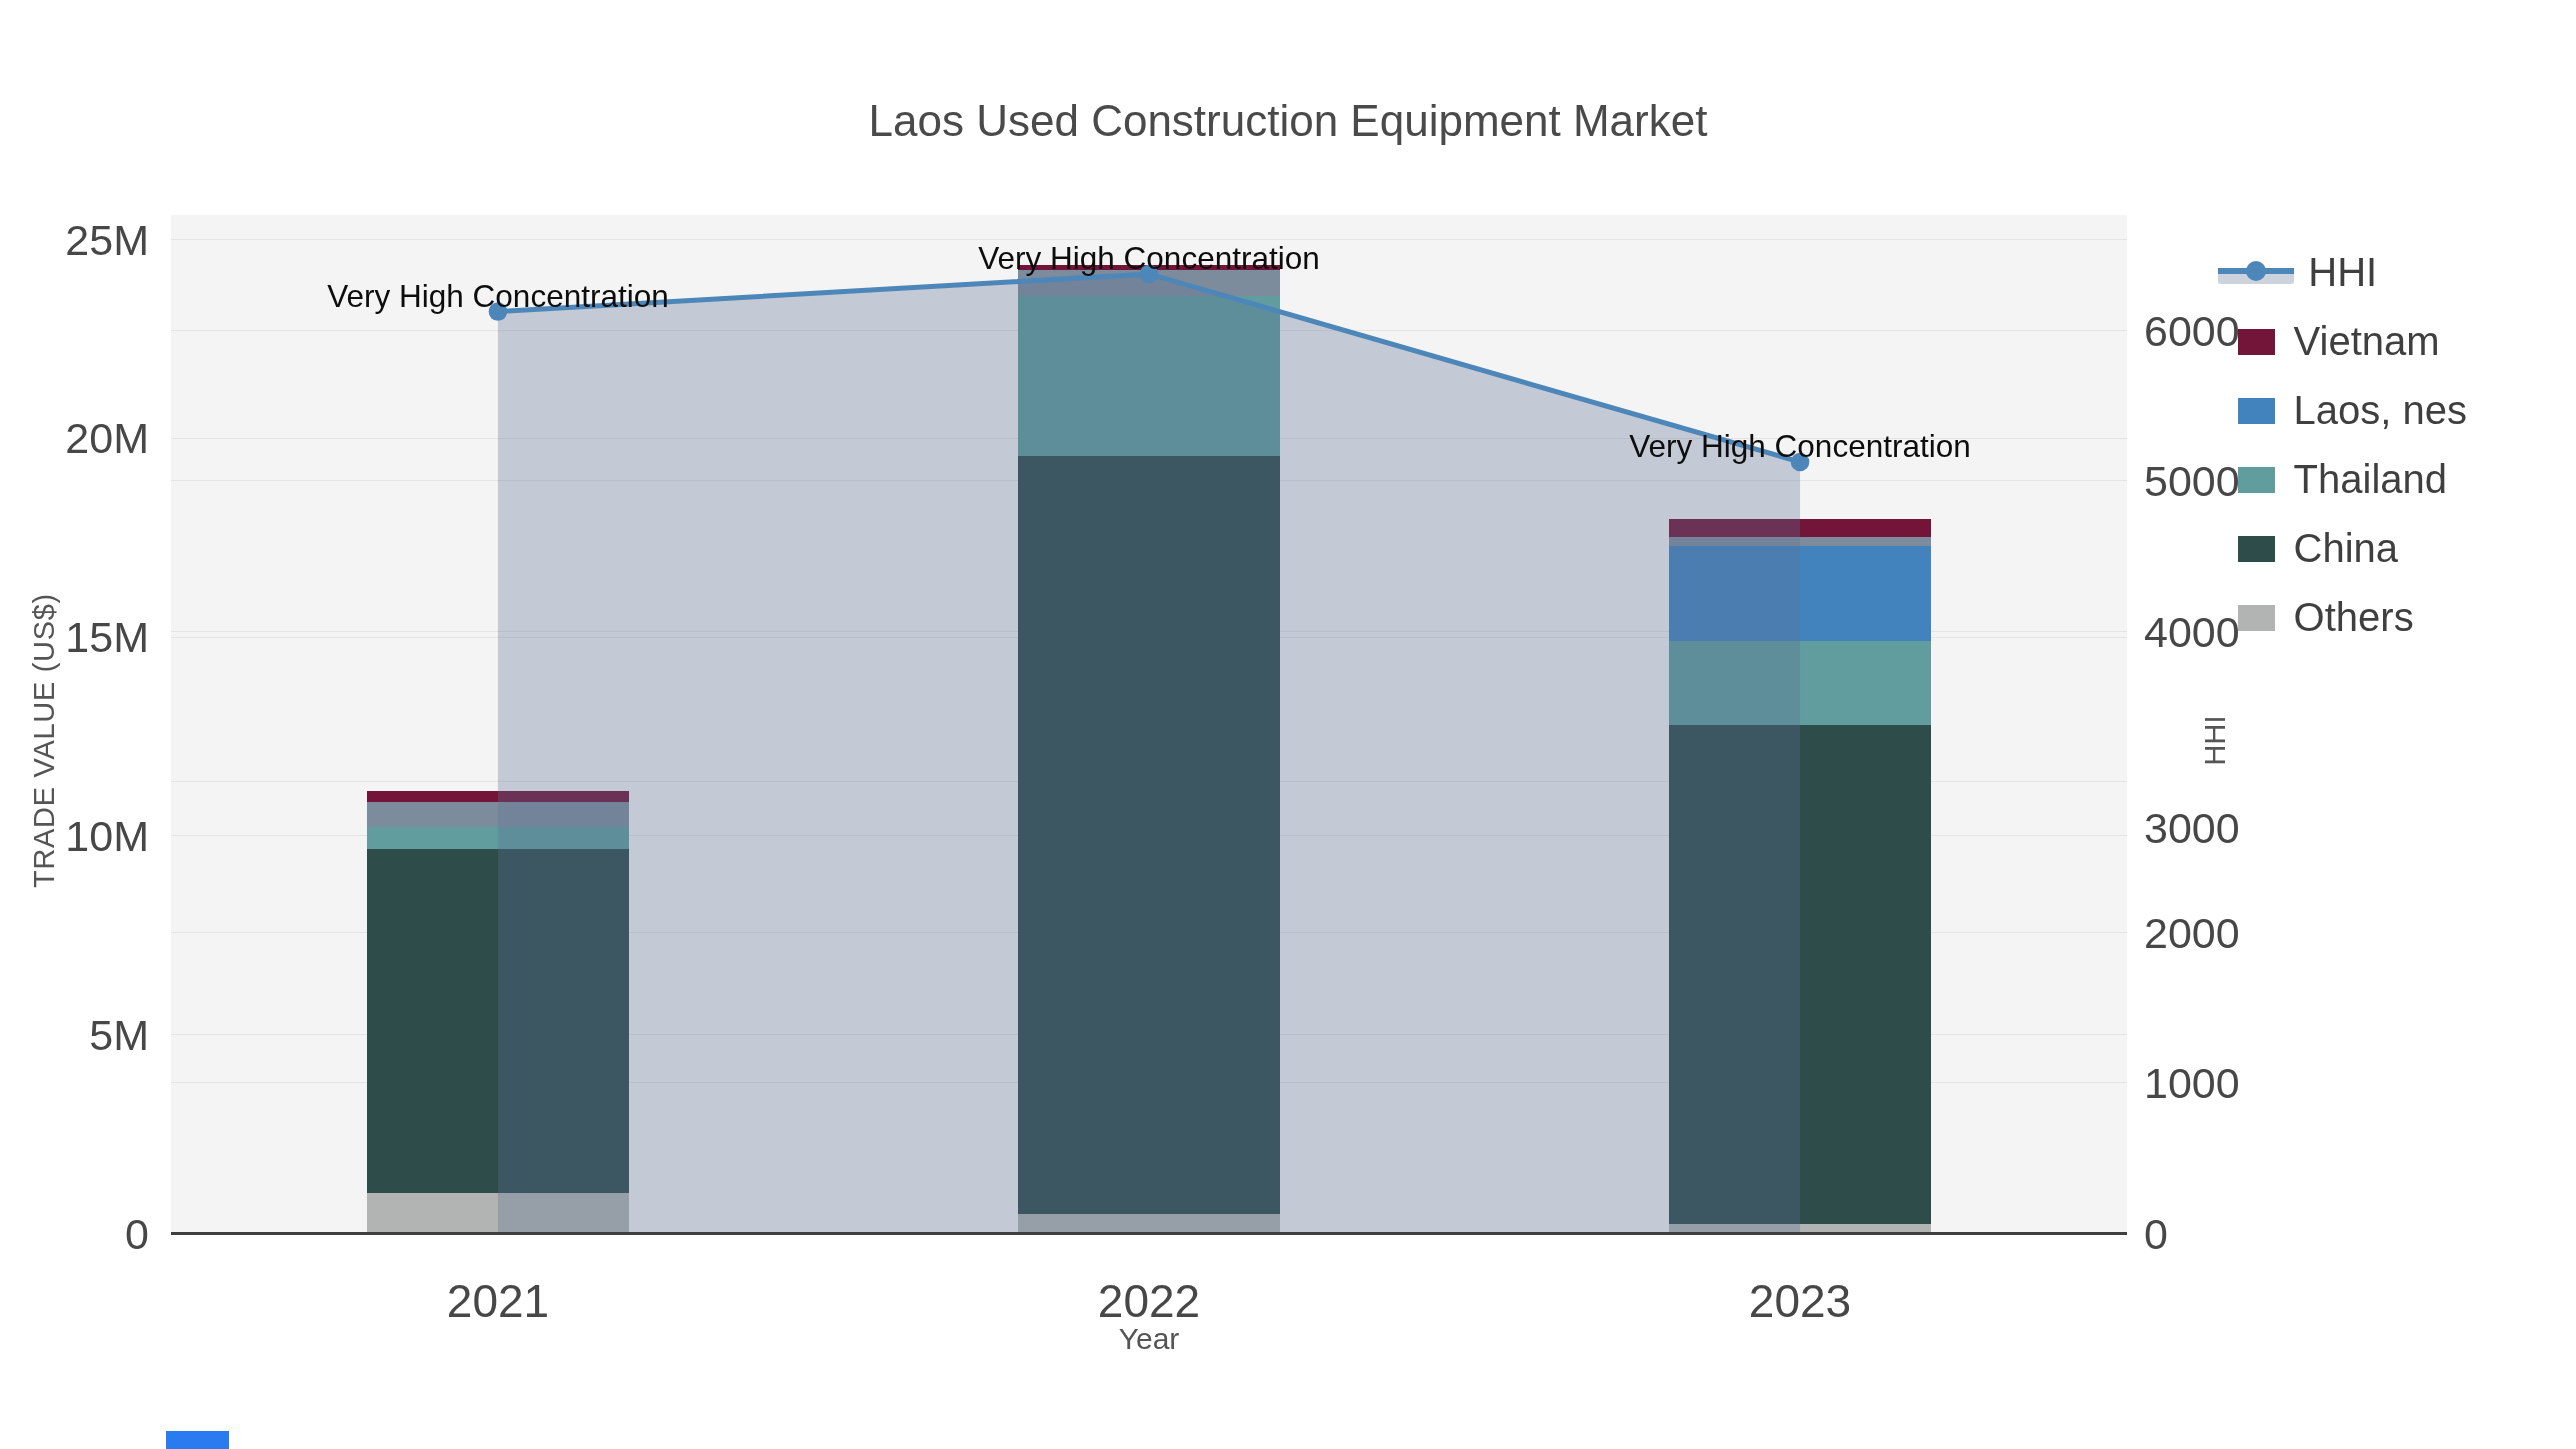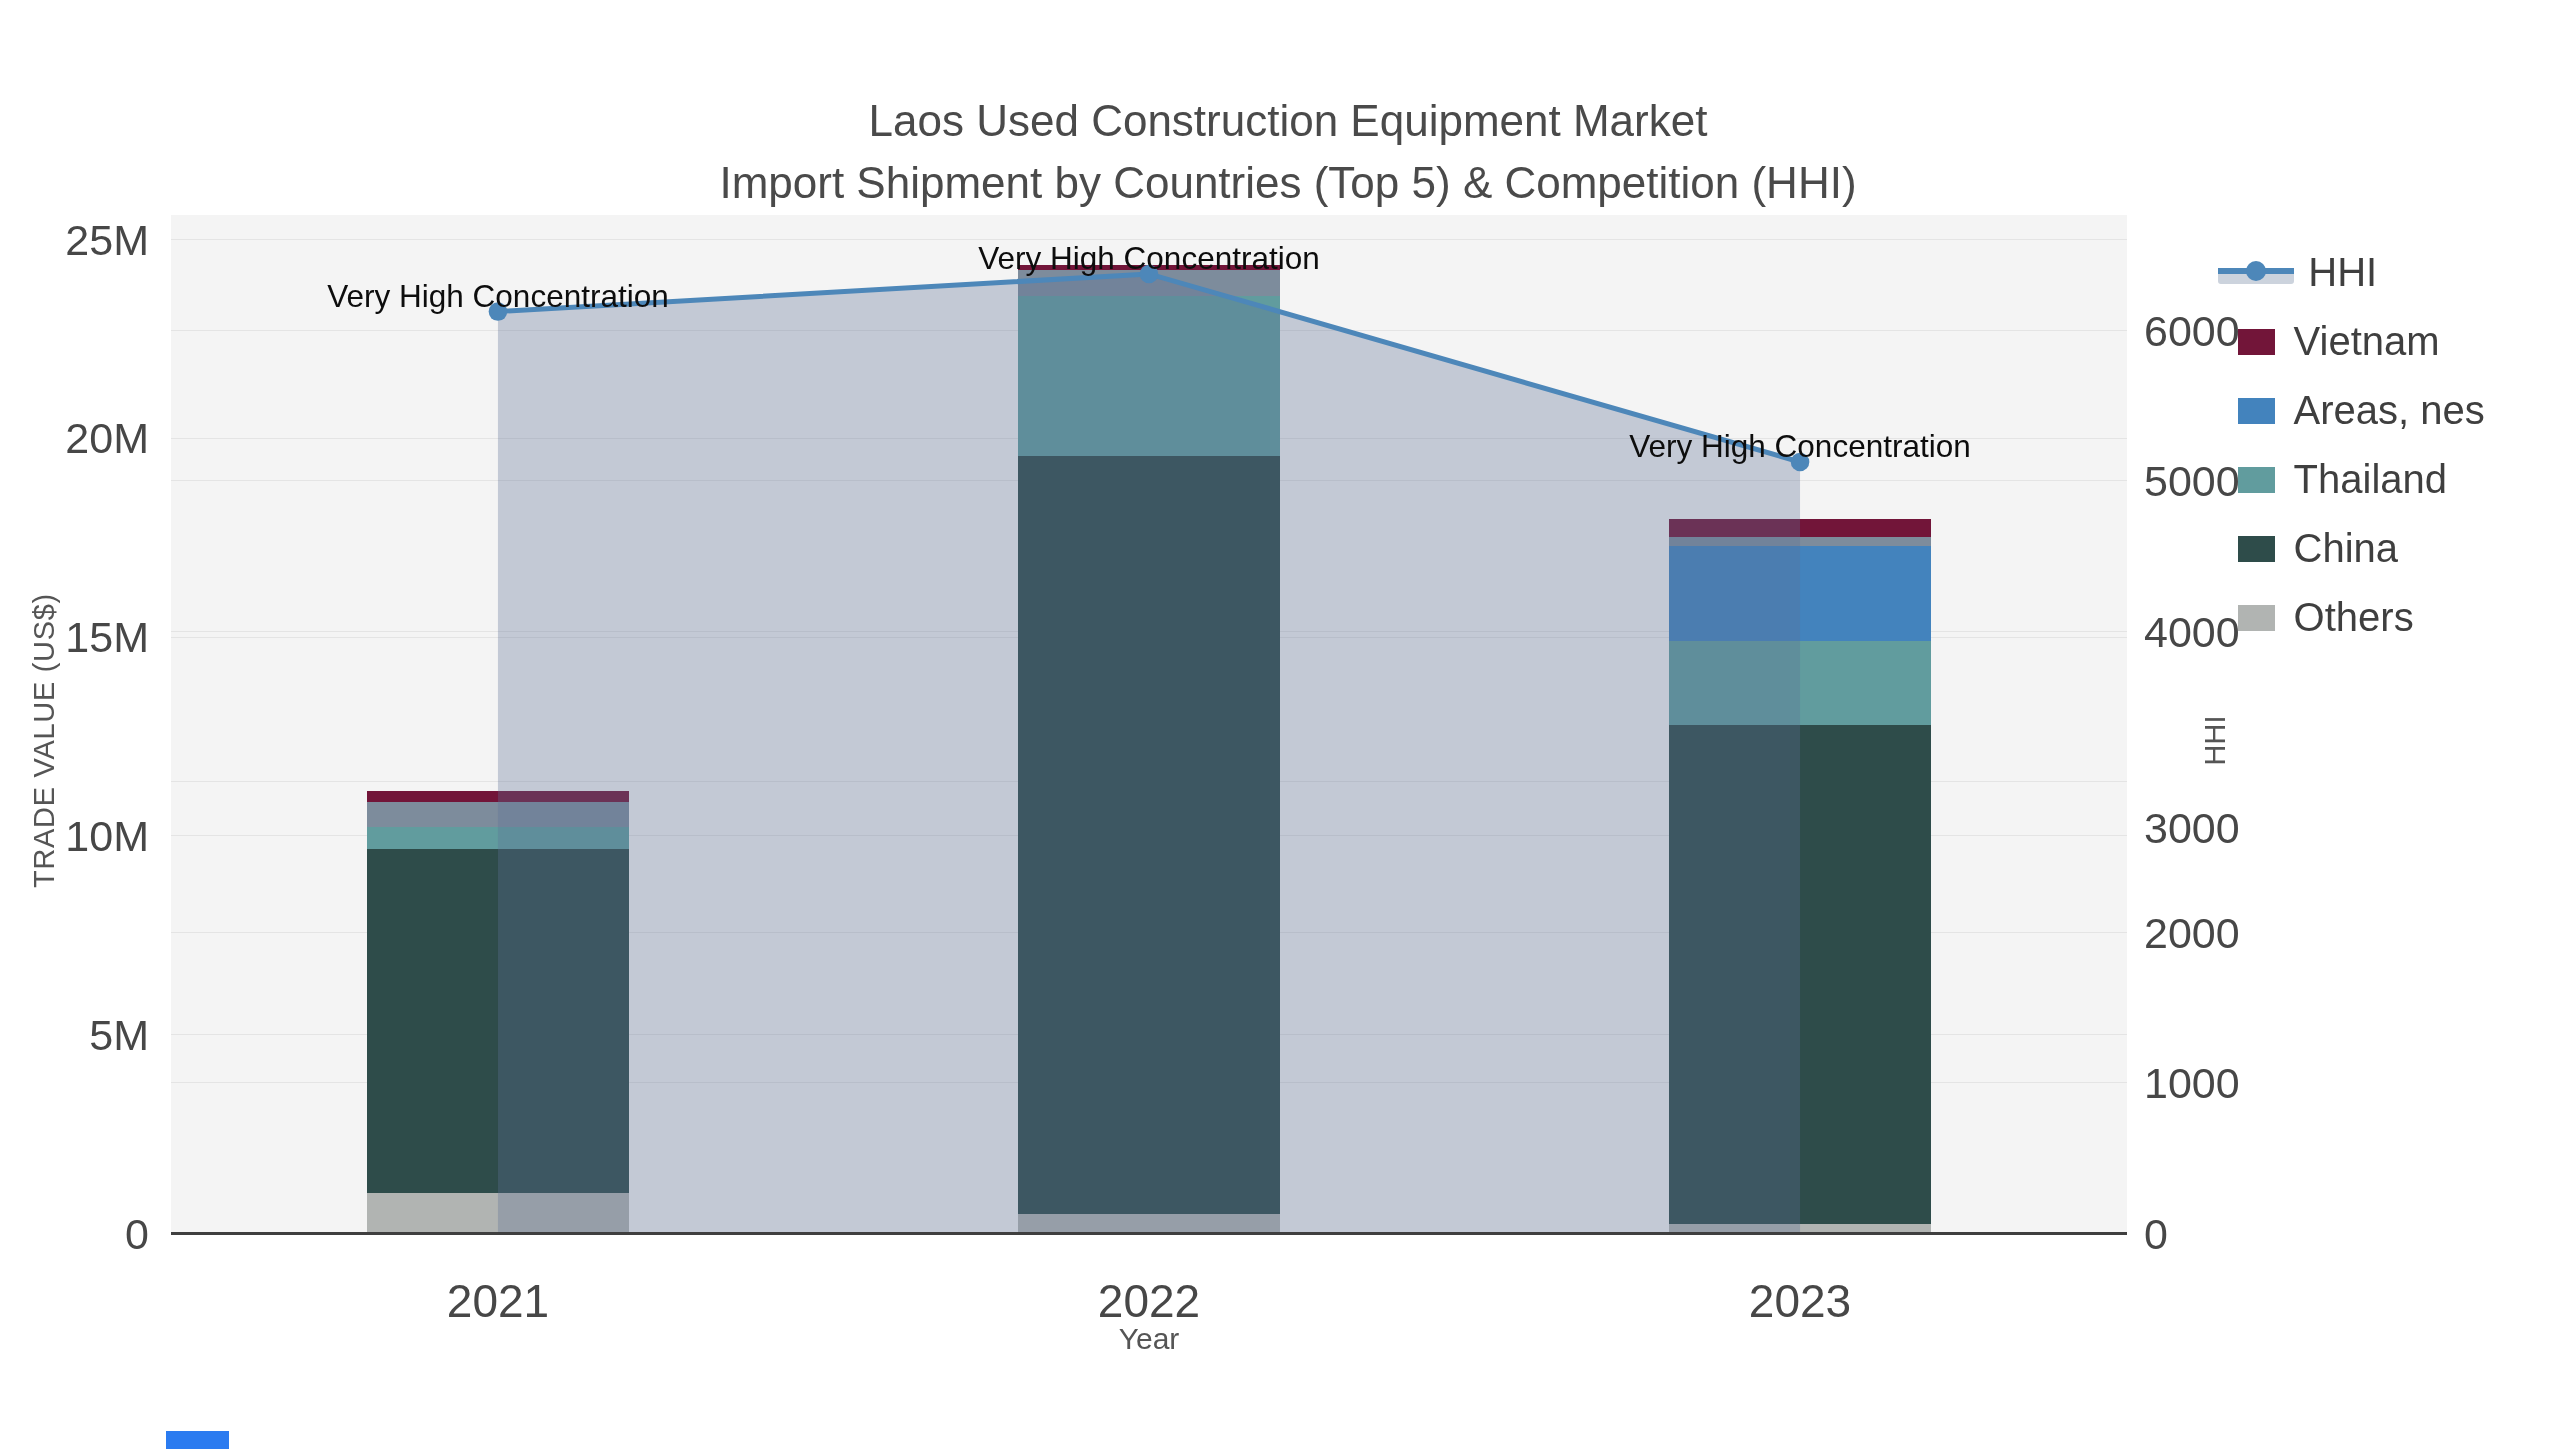--- a/index.html
+++ b/index.html
@@ -44,7 +44,6 @@
 
   <div class="title-block">
     <div class="title-line">Laos Used Construction Equipment Market</div>
-    <div class="title-line">Import Shipment by Countries (Top 5) &amp; Competition (HHI)</div>
   </div>
 
   <div id="plot-bg"></div>

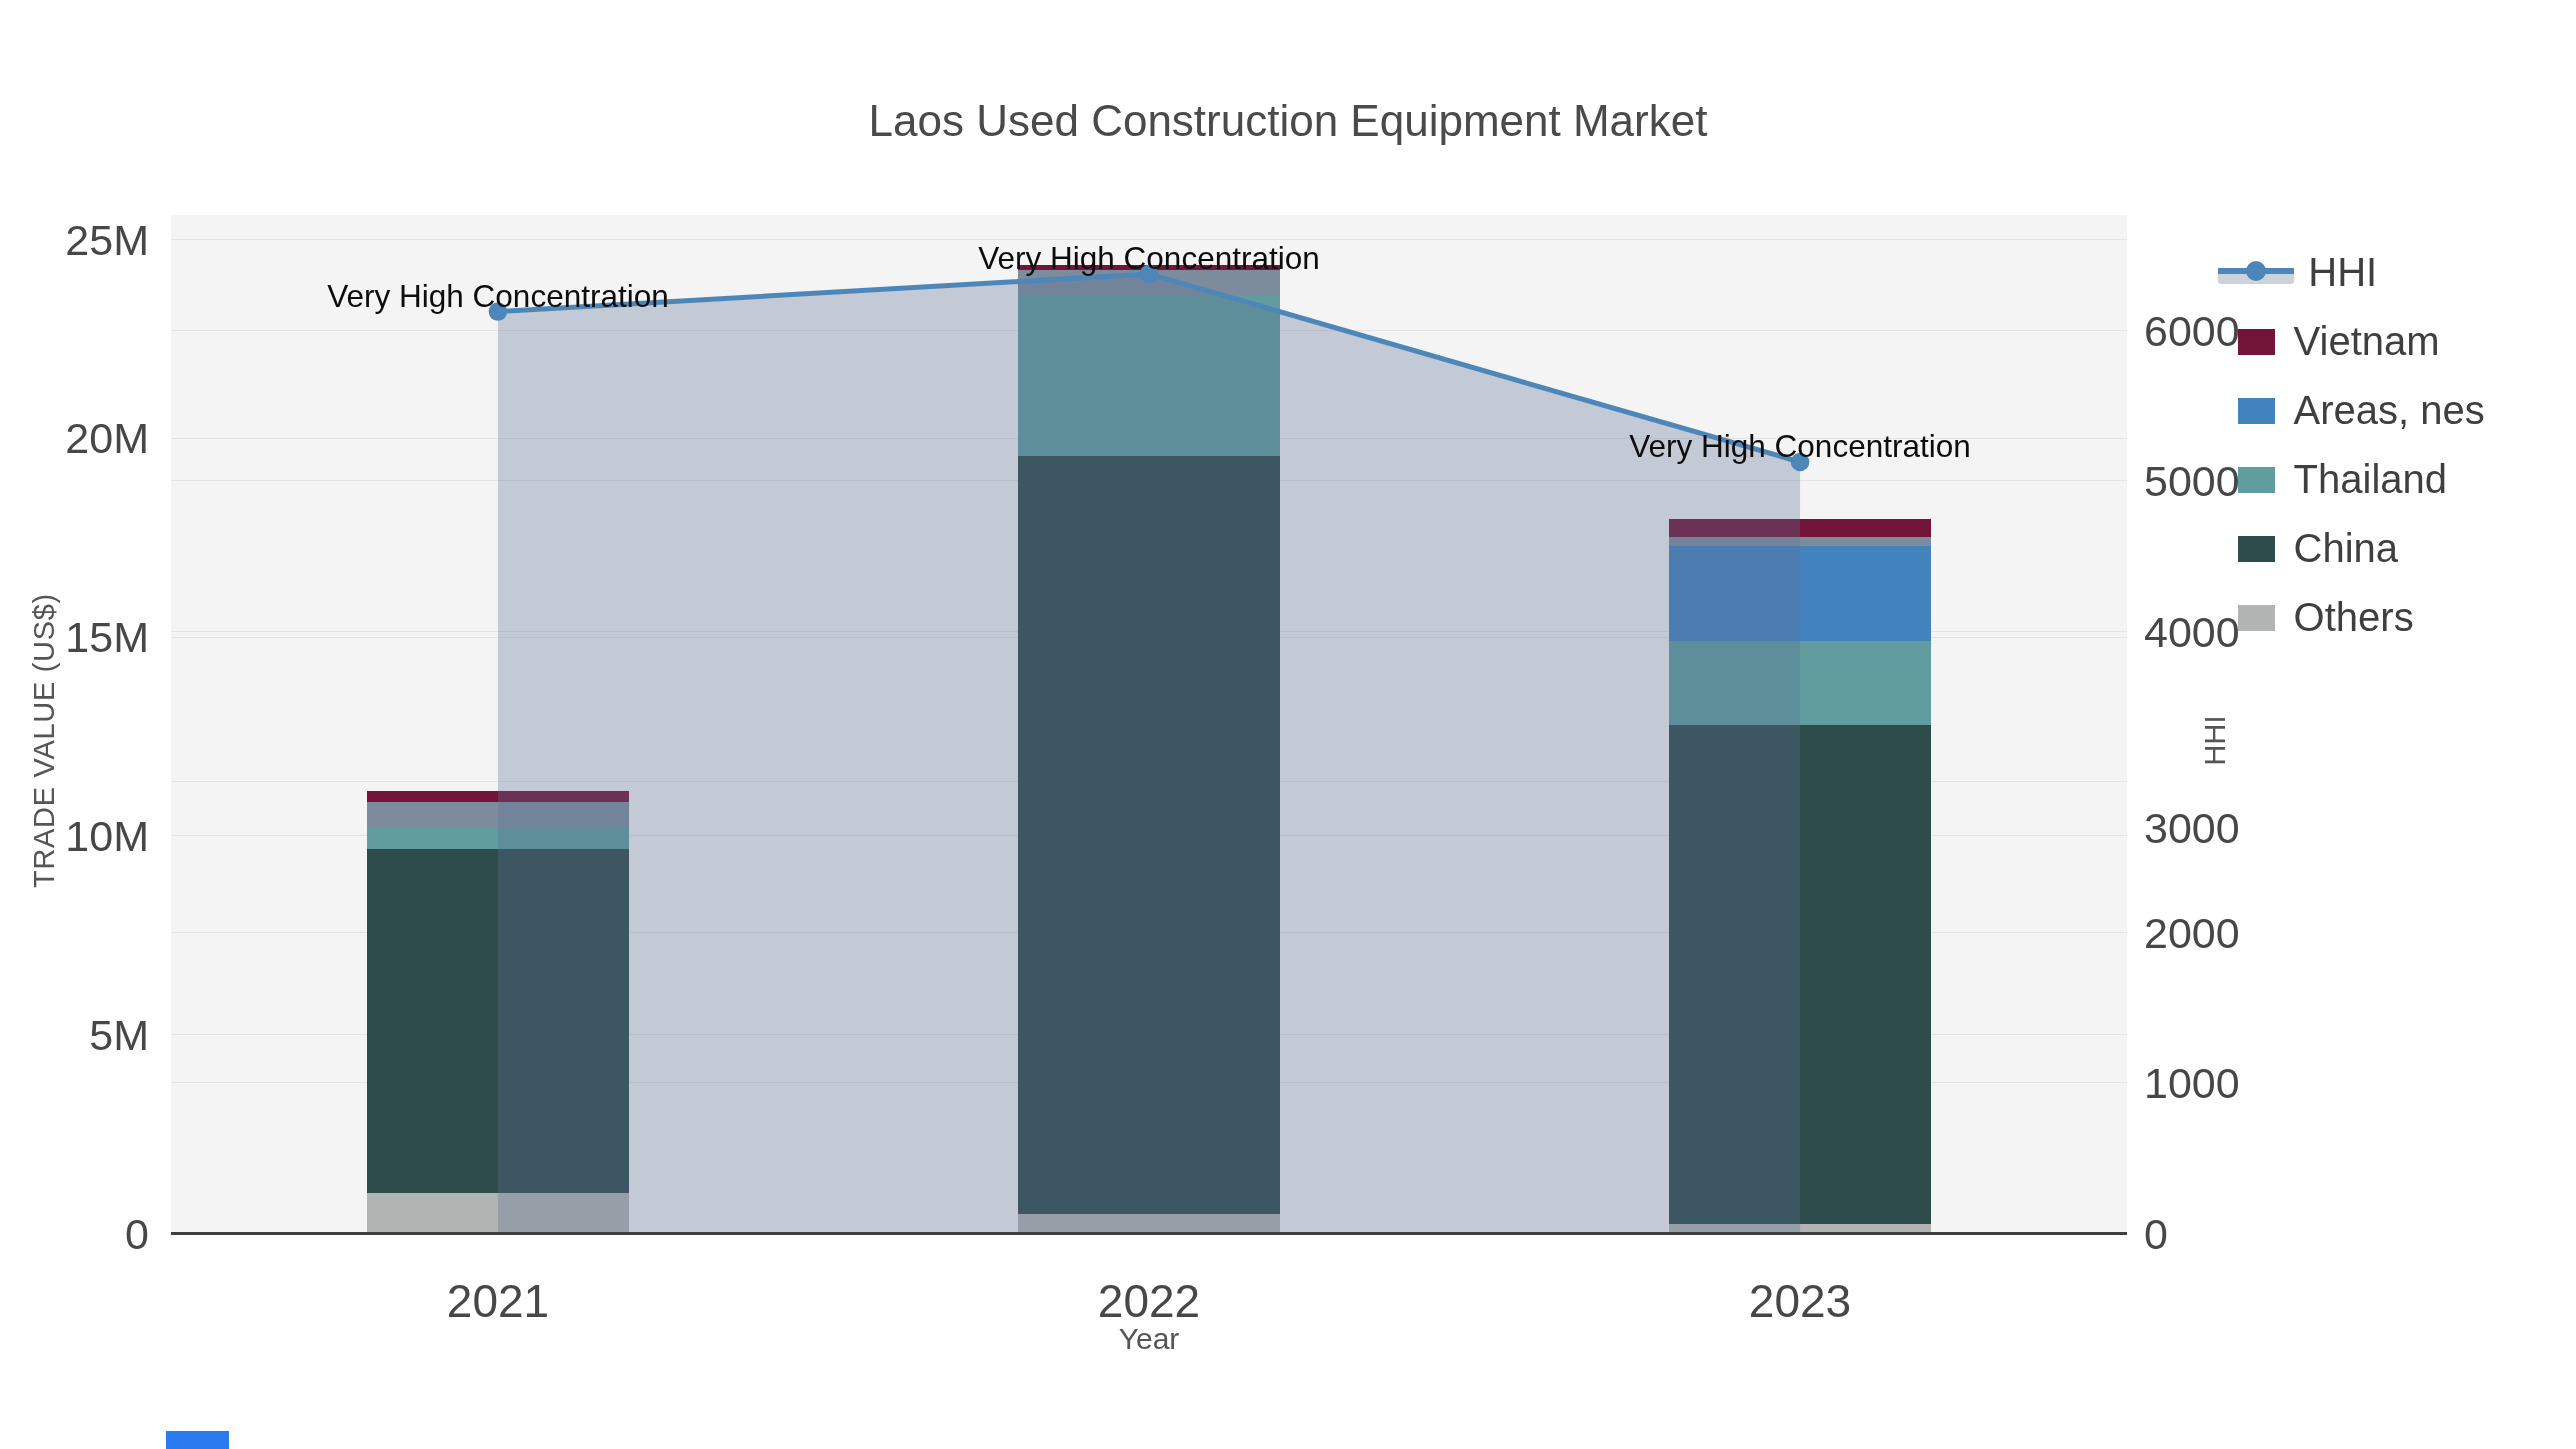--- a/index.html
+++ b/index.html
@@ -136,7 +136,7 @@
       </div>
       <div class="legend-item">
         <div class="legend-swatch" style="background: rgb(67, 131, 189);"></div>
-        <div class="legend-label">Areas, nes</div>
+        <div class="legend-label">Laos, nes</div>
       </div>
       <div class="legend-item">
         <div class="legend-swatch" style="background: rgb(97, 156, 158);"></div>

